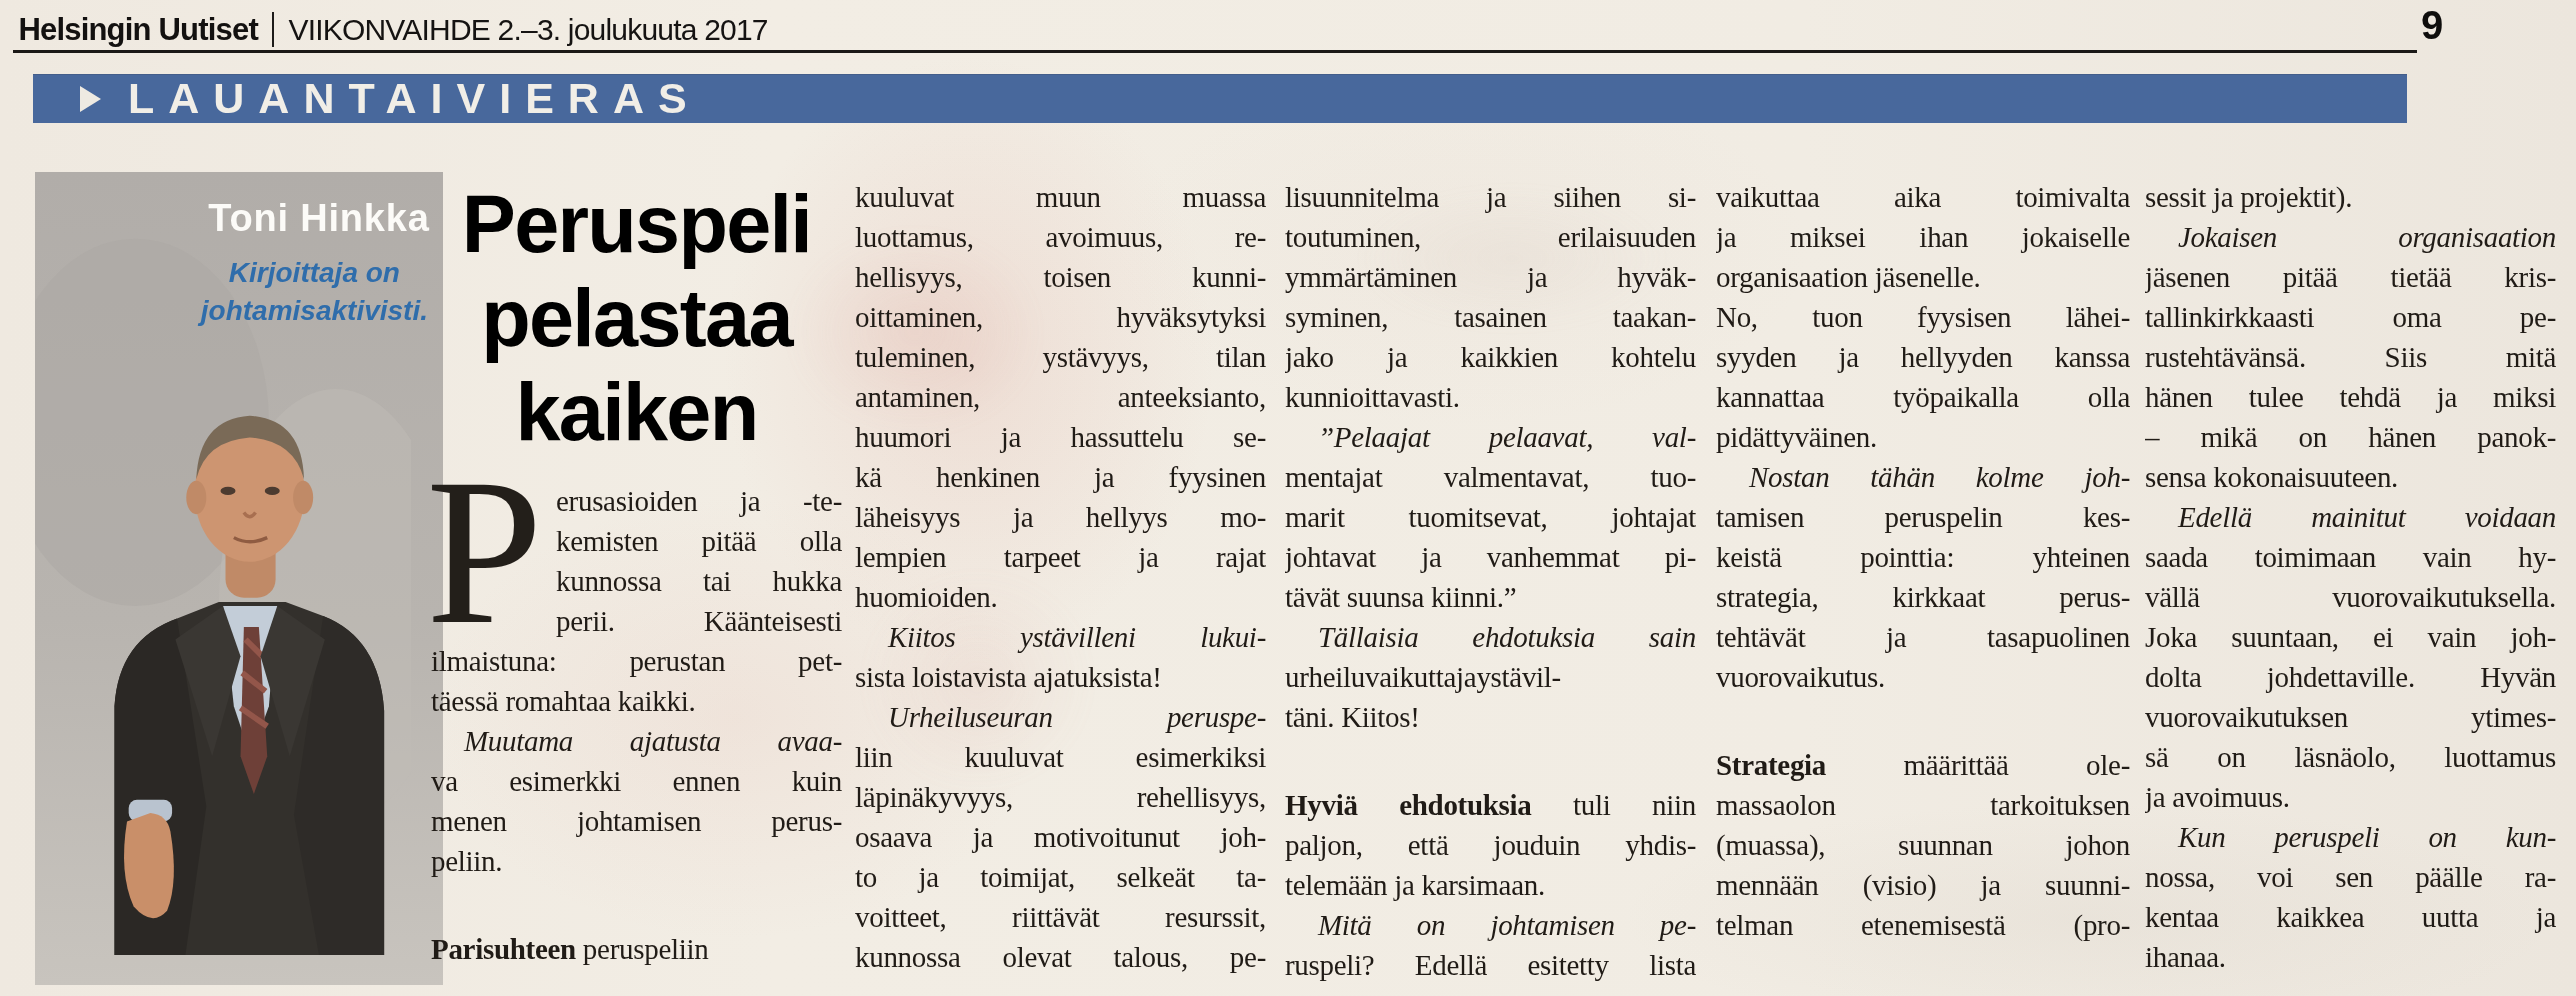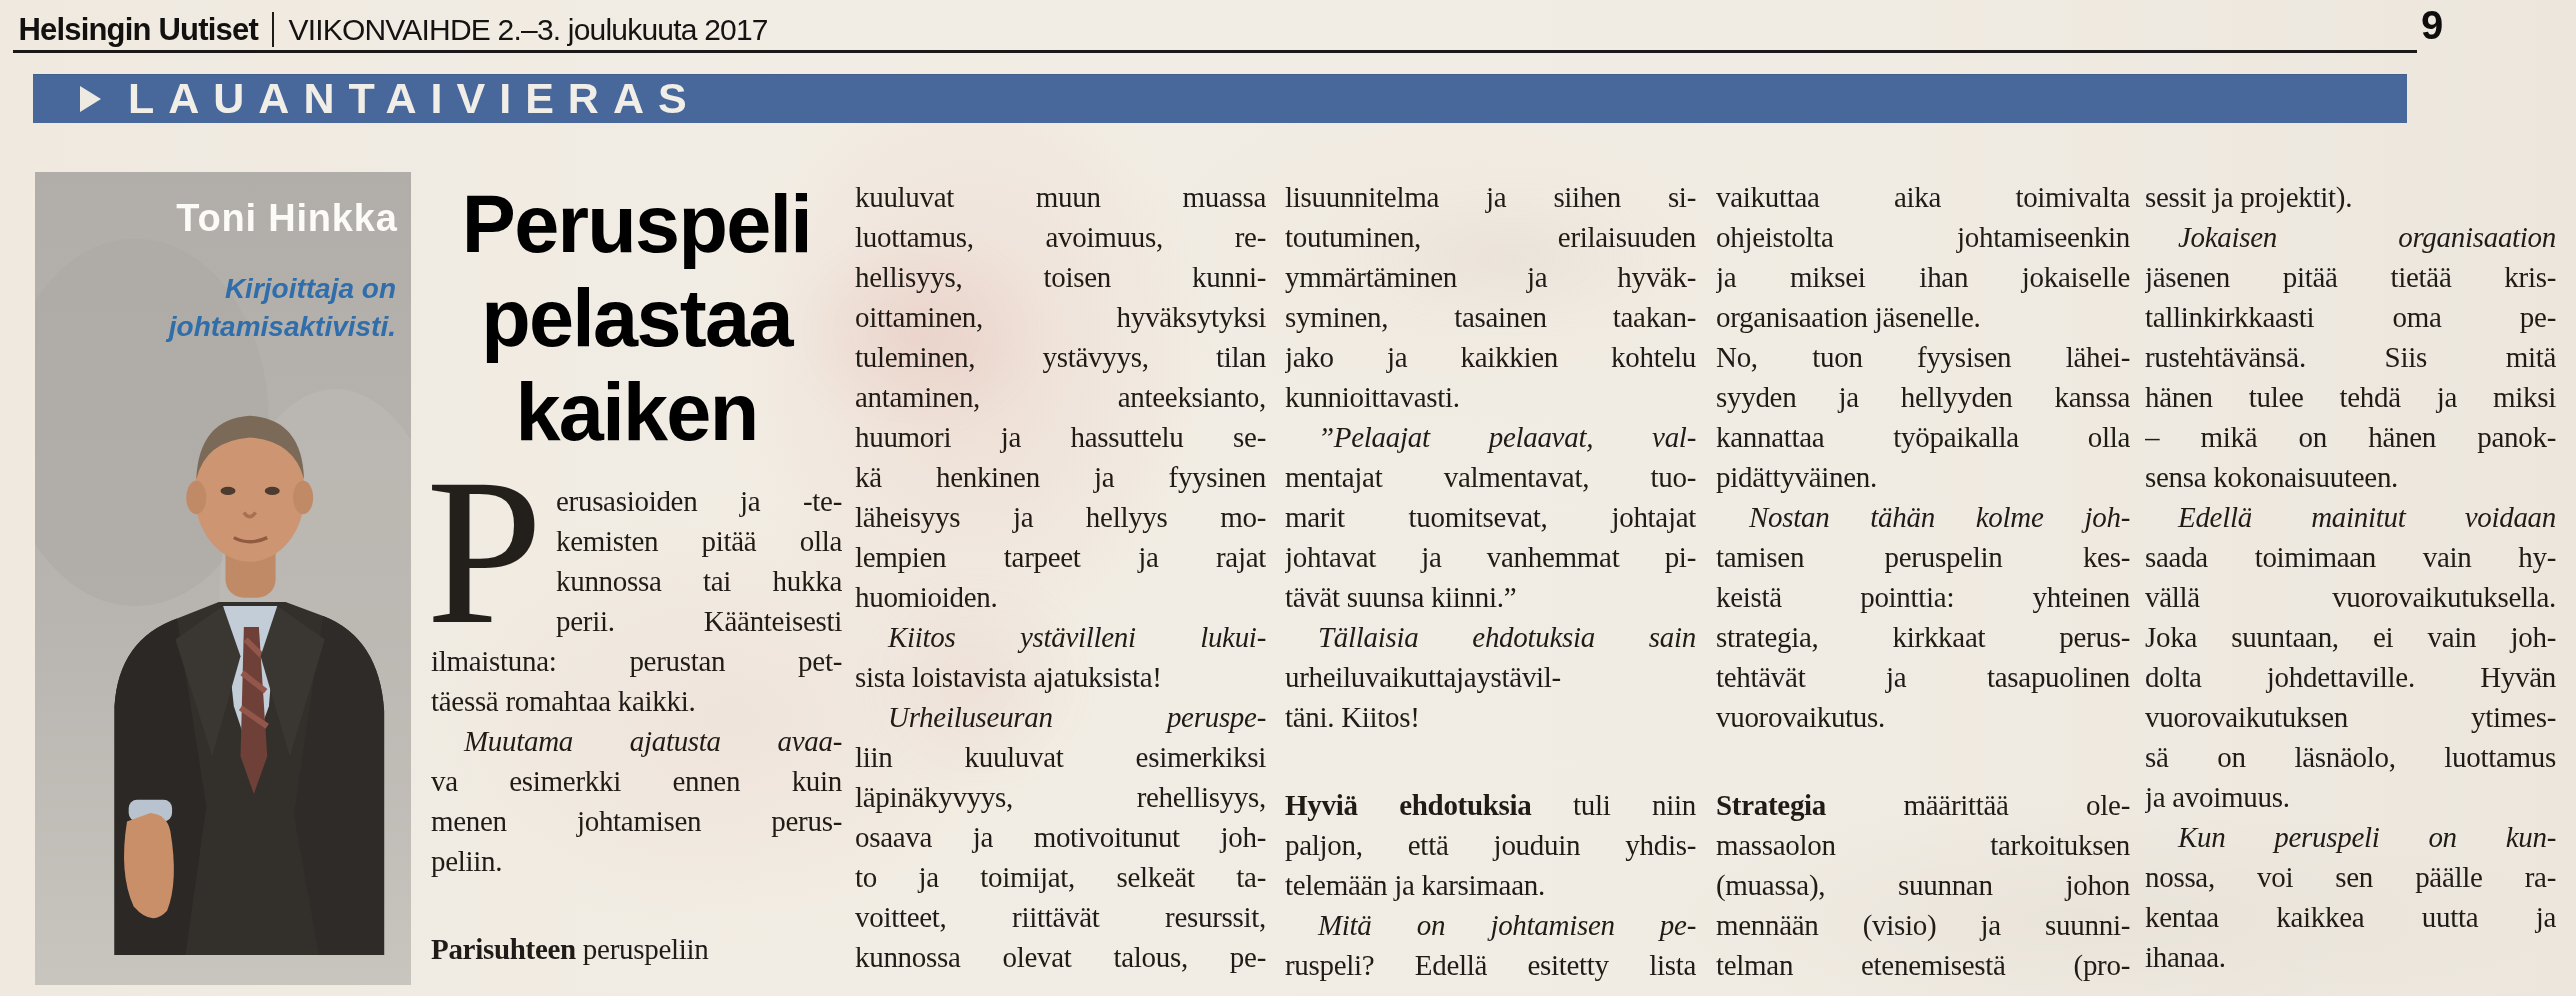--- a/index.html
+++ b/index.html
@@ -27,7 +27,7 @@
   .banner-label{margin-left:27px;font:bold 43px "Liberation Sans",sans-serif;color:#f1eee7;letter-spacing:14px;}
   
   .photo{position:absolute;left:35px;top:172px;width:376px;height:813px;
-    background:linear-gradient(180deg,#b1ada9 0%,#b8b4af 55%,#c8c4be 100%);}
+    background:linear-gradient(180deg,#b1ada9 0%,#b8b4af 55%,#c8c4be 100%);padding-left:32px;}
   .photo svg{position:absolute;left:0;top:0;}
   .byline-name{position:absolute;top:25px;right:13.4px;font:bold 38px "Liberation Sans",sans-serif;color:#fcfbf8;letter-spacing:0.8px;}
   .byline-role{position:absolute;top:98px;right:15px;text-align:right;font:italic bold 28px "Liberation Sans",sans-serif;color:#2f6dab;line-height:38px;}

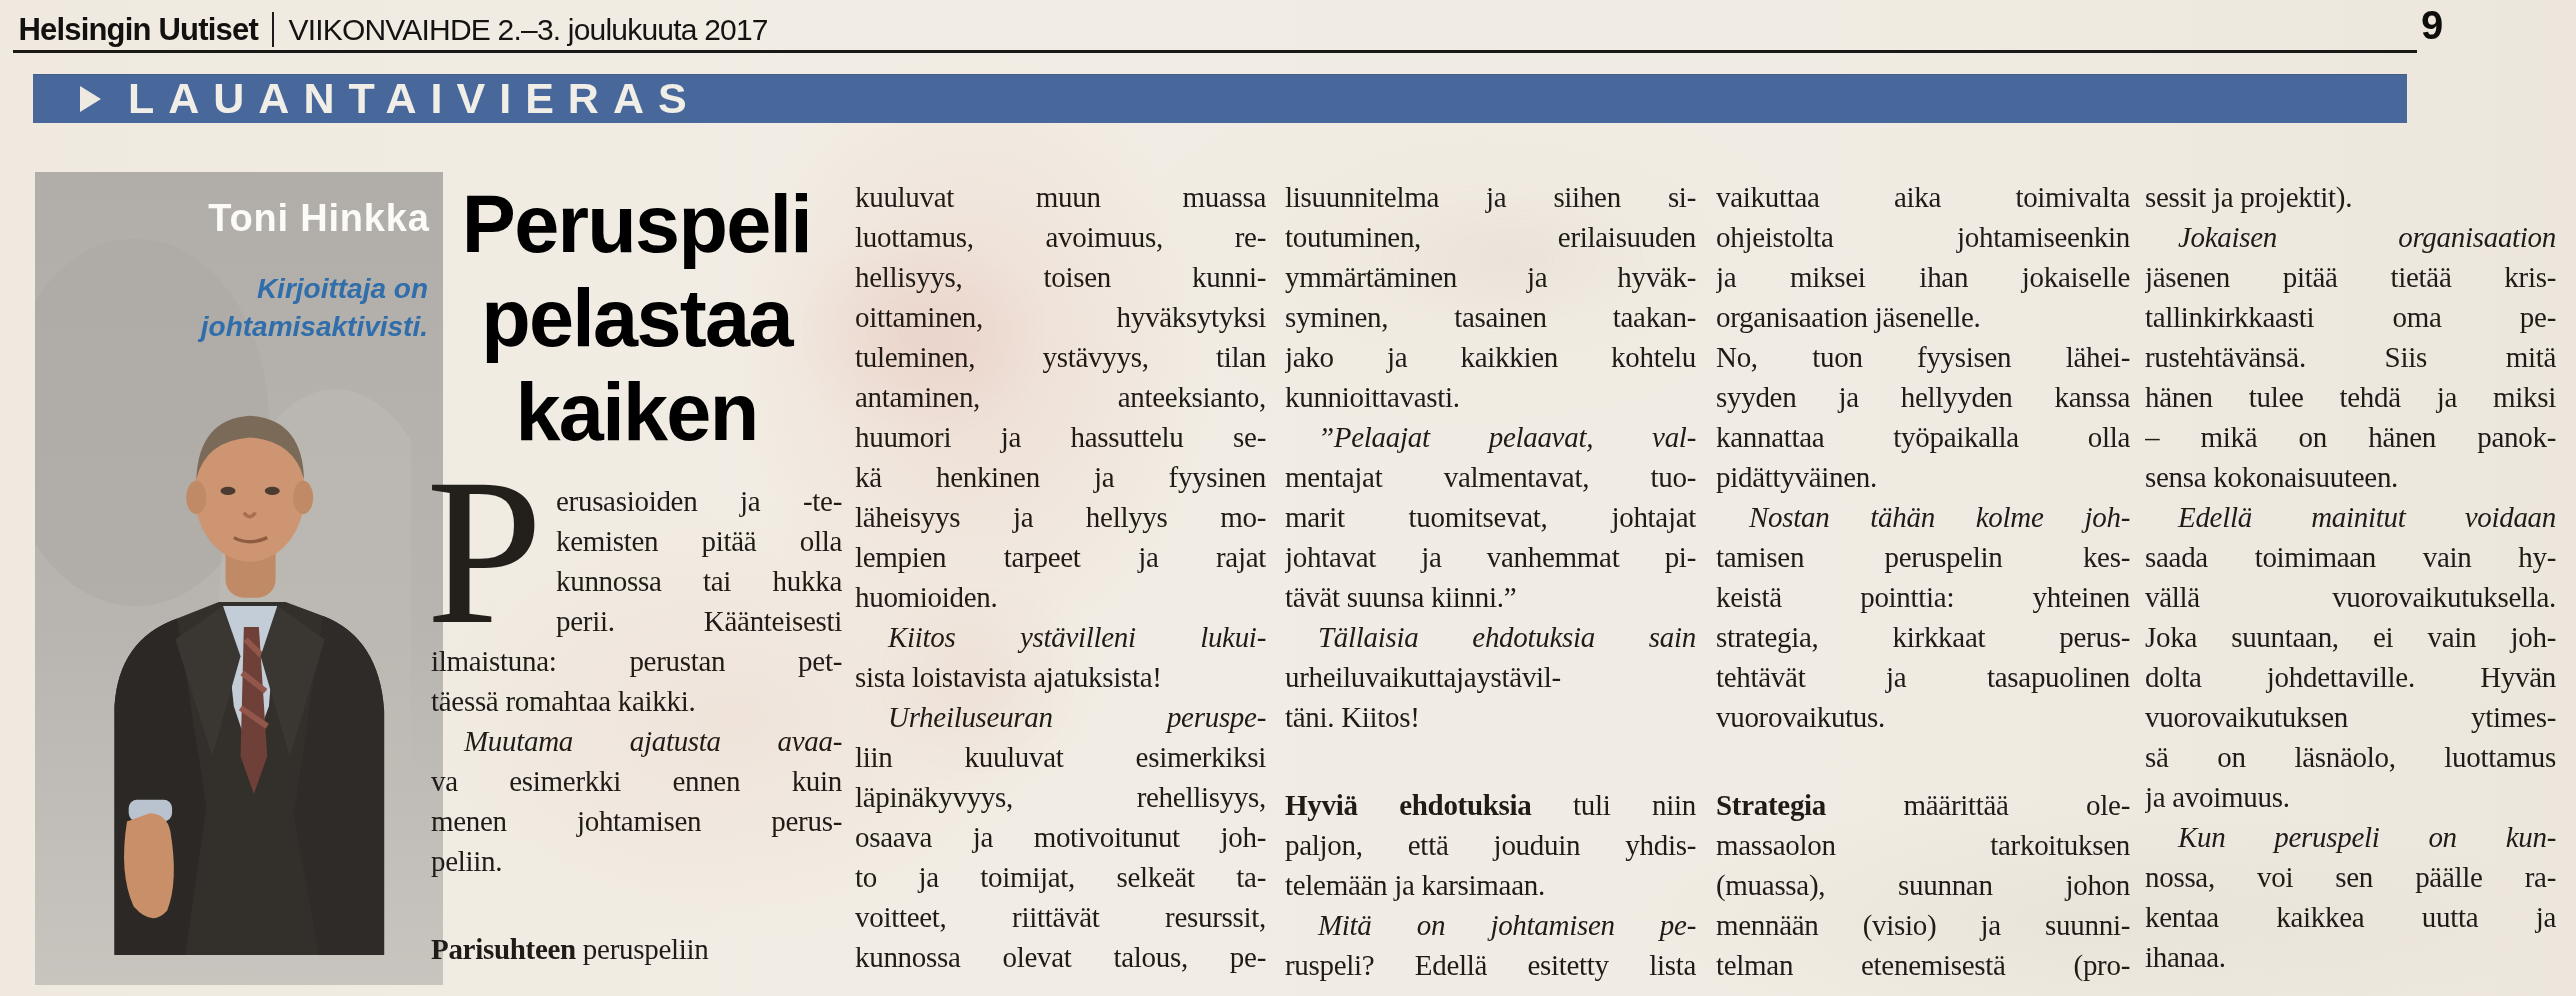--- a/index.html
+++ b/index.html
@@ -187,7 +187,6 @@
 <div class="col col4">
     <div>
       <div class="bodyline">vaikuttaa aika toimivalta</div>
-      <div class="bodyline">ohjeistolta johtamiseenkin</div>
       <div class="bodyline">ja miksei ihan jokaiselle</div>
       <div class="bodyline flush">organisaation jäsenelle.</div>
       <div class="bodyline">No, tuon fyysisen lähei-</div>

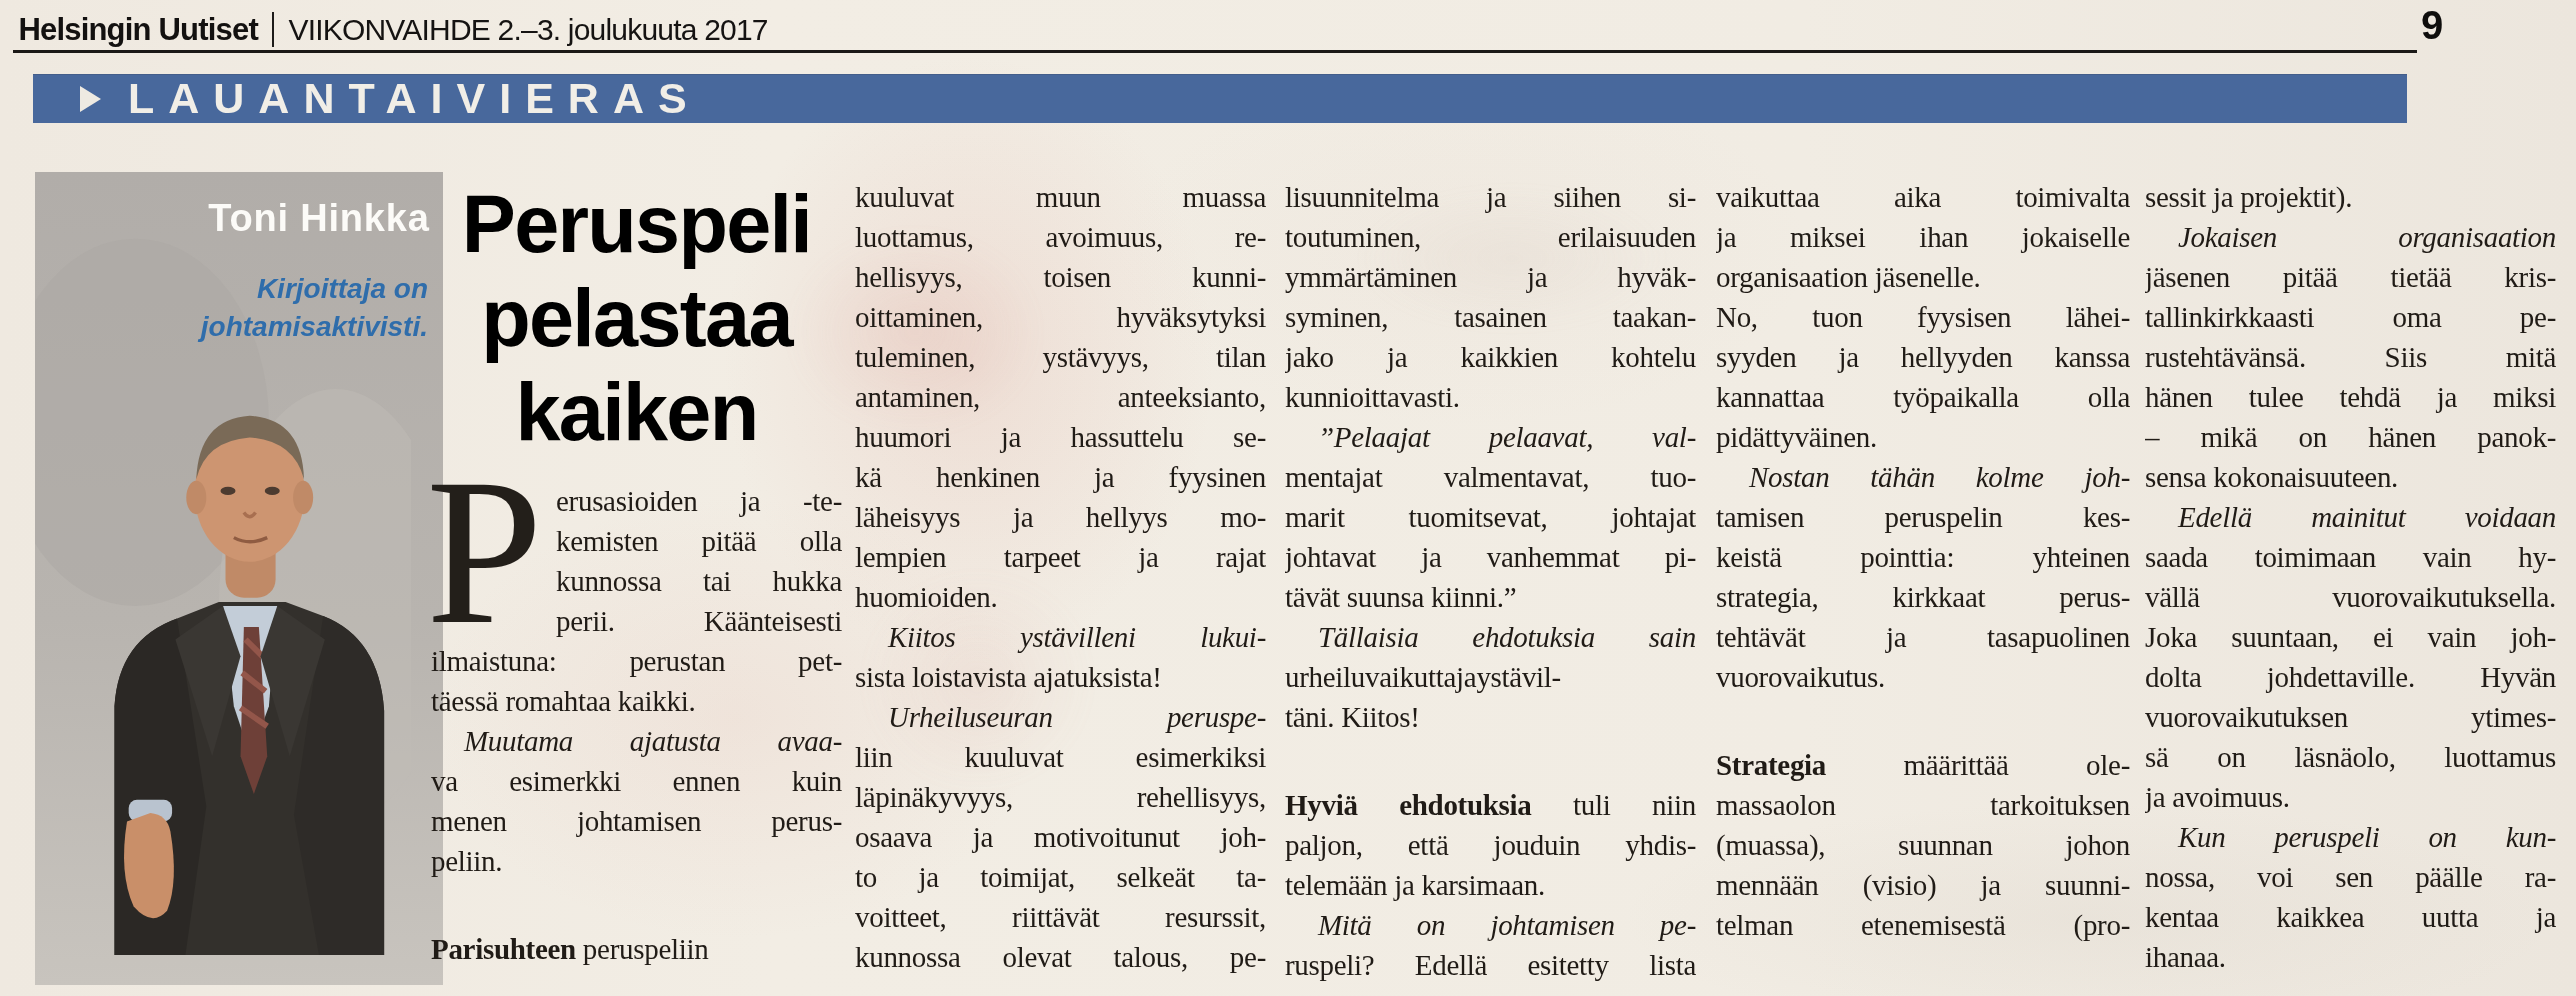--- a/index.html
+++ b/index.html
@@ -30,7 +30,7 @@
     background:linear-gradient(180deg,#b1ada9 0%,#b8b4af 55%,#c8c4be 100%);padding-left:32px;}
   .photo svg{position:absolute;left:0;top:0;}
   .byline-name{position:absolute;top:25px;right:13.4px;font:bold 38px "Liberation Sans",sans-serif;color:#fcfbf8;letter-spacing:0.8px;}
-  .byline-role{position:absolute;top:98px;right:15px;text-align:right;font:italic bold 28px "Liberation Sans",sans-serif;color:#2f6dab;line-height:38px;}
+  .byline-role{position:absolute;top:82px;right:15px;text-align:center;font:italic bold 28px "Liberation Sans",sans-serif;color:#2f6dab;line-height:38px;}
   
   .col{position:absolute;top:177px;width:411px;}
   .col1{left:431px;}.col2{left:855px;}.col3{left:1285px;}.col4{left:1716px;width:414px;}.col5{left:2145px;}

